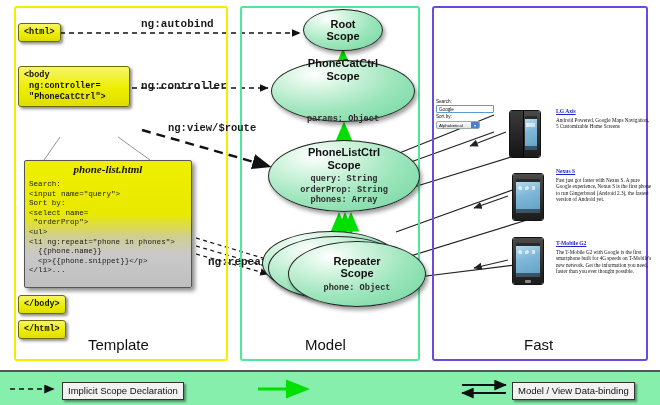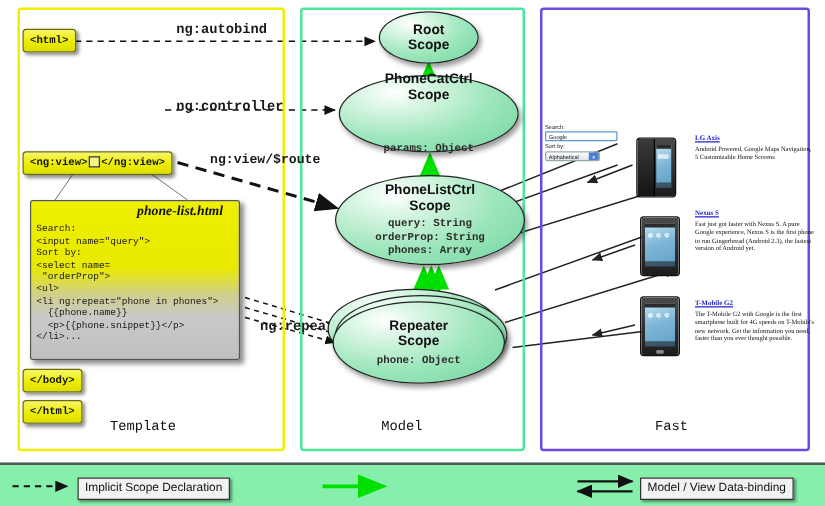--- a/index.html
+++ b/index.html
@@ -216,6 +216,9 @@
   <div class="col-label" id="label-view">Fast</div>
 
   <div class="tag" id="tag-html" style="white-space: pre;">&lt;html&gt;</div>
+  <div class="tag" id="tag-body" style="white-space: pre;">&lt;body
+ ng:controller=
+ "PhoneCatCtrl"&gt;</div>
 
   <div class="tag" id="tag-ngview" style="white-space: pre;"><span>&lt;ng:view&gt;</span><span class="ngview-sq"></span><span>&lt;/ng:view&gt;</span></div>
 

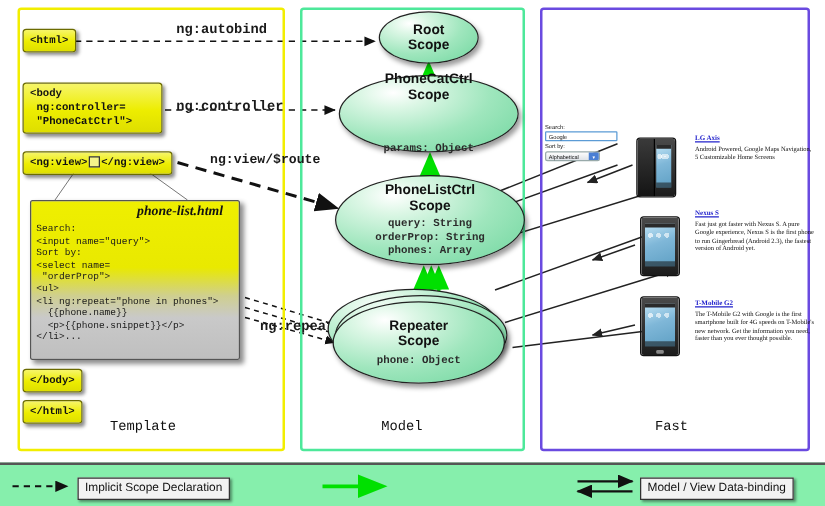--- a/index.html
+++ b/index.html
@@ -220,7 +220,6 @@
  ng:controller=
  "PhoneCatCtrl"&gt;</div>
 
-  <div class="tag" id="tag-ngview" style="white-space: pre;"><span>&lt;ng:view&gt;</span><span class="ngview-sq"></span><span>&lt;/ng:view&gt;</span></div>
 
   <div id="callout">
     <div id="callout-title">phone-list.html</div>

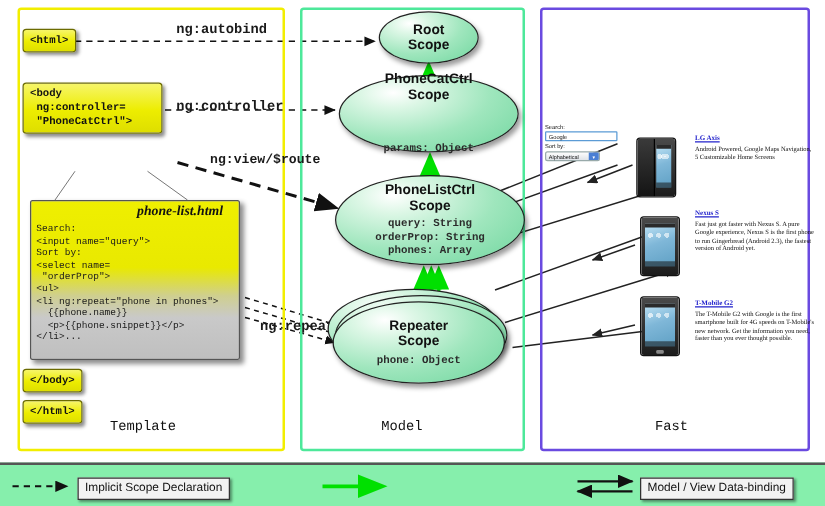--- a/index.html
+++ b/index.html
@@ -50,7 +50,7 @@
   #callout-title{
     position:absolute;left:0;top:2px;width:100%;text-align:center;
     font-family:"Liberation Serif","DejaVu Serif",serif;
-    font-style:italic;font-weight:bold;font-size:11px;color:#111;padding-left:36px;
+    font-style:italic;font-weight:bold;font-size:11px;color:#111;
   }
   #callout-code{
     position:absolute;left:4px;top:19px;right:2px;

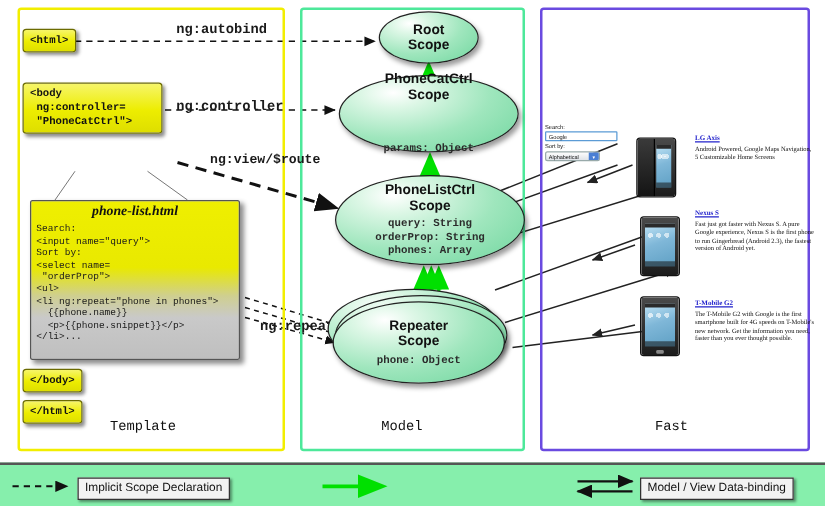--- a/index.html
+++ b/index.html
@@ -78,7 +78,7 @@
   #e-listctrl{left:268px;top:140px;width:152px;height:72px;}
   #e-rep3{left:262px;top:231px;width:138px;height:64px;}
   #e-rep2{left:268px;top:236px;width:138px;height:64px;}
-  #e-rep1{left:266px;top:241px;width:138px;height:66px;}
+  #e-rep1{left:288px;top:241px;width:138px;height:66px;}
 
   
   #search-widget{position:absolute;left:436px;top:99px;width:62px;}

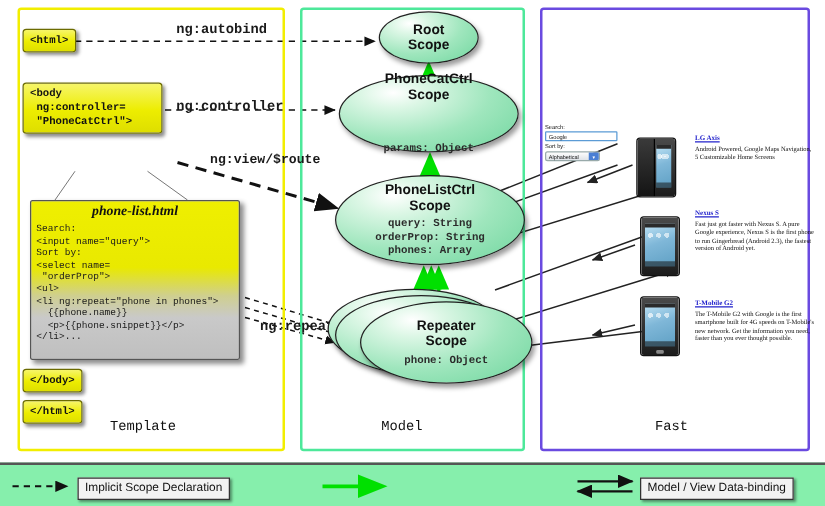--- a/index.html
+++ b/index.html
@@ -16,7 +16,7 @@
   #col-template{left:14px;top:6px;width:214px;height:355px;border-color:#f2ee00;}
   #col-model{left:240px;top:6px;width:180px;height:355px;border-color:#4de89a;}
   #col-view{left:432px;top:6px;width:216px;height:355px;border-color:#6a4ae0;}
-  .col-label{position:absolute;font-size:11px;color:#111;font-family:Liberation Mono, monospace;}
+  .col-label{position:absolute;font-size:15px;color:#111;font-family:Liberation Sans, sans-serif;}
   #label-template{left:88px;top:336px;}
   #label-model{left:305px;top:336px;}
   #label-view{left:524px;top:336px;}

